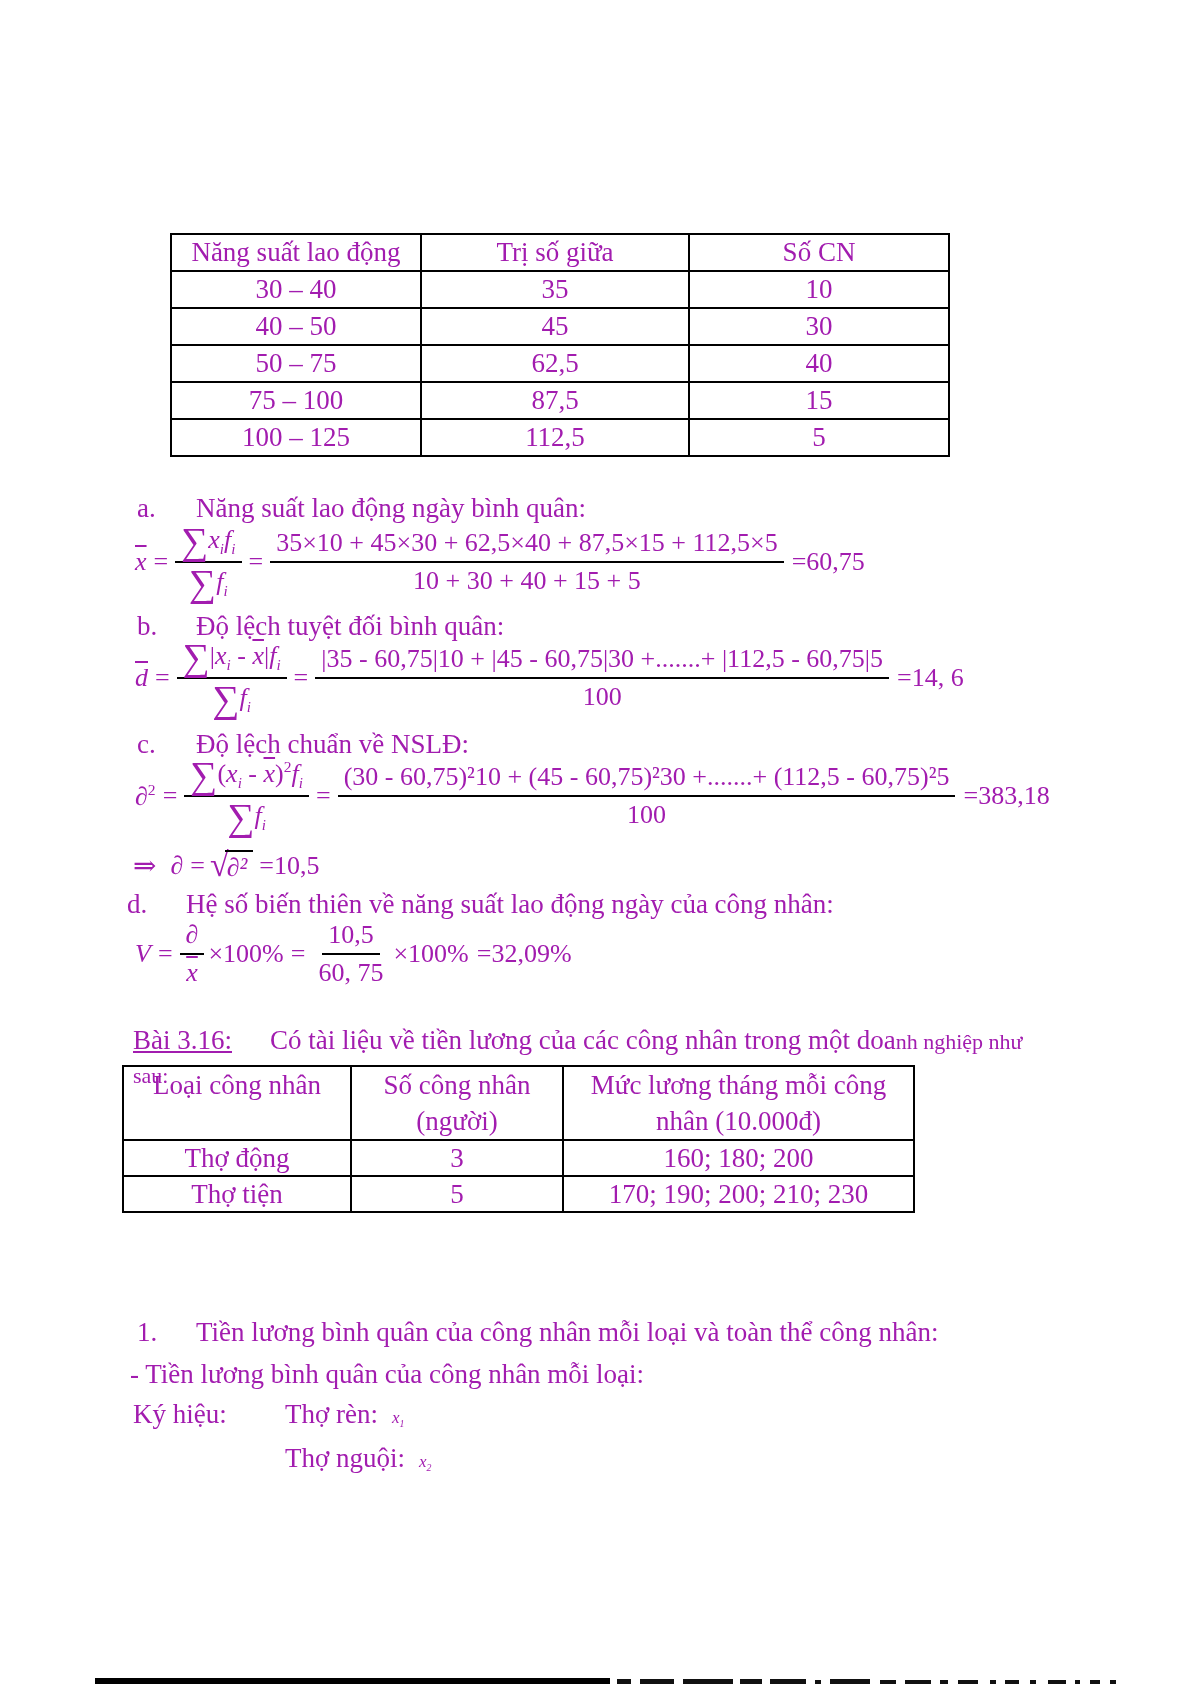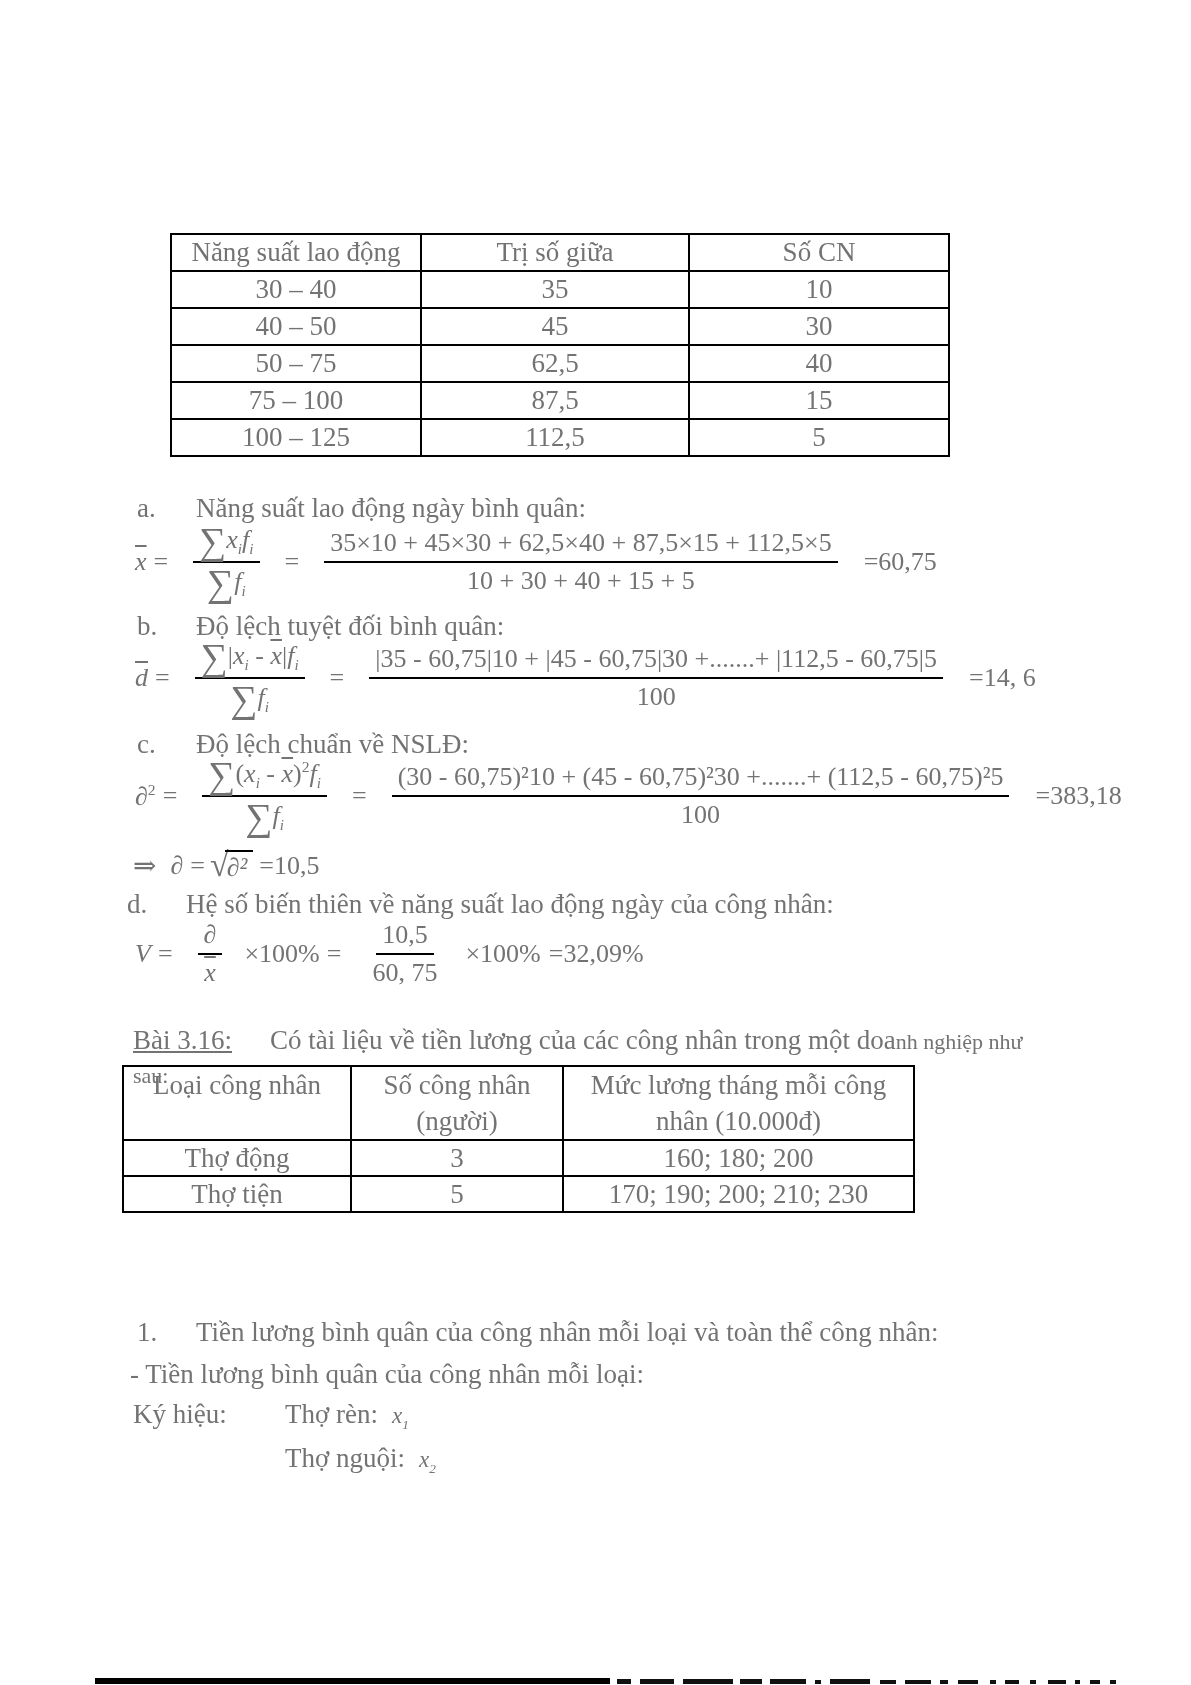--- a/index.html
+++ b/index.html
@@ -5,7 +5,7 @@
   html,body{margin:0;padding:0;background:#888;}
   .page{
     position:relative;width:1191px;height:1685px;background:#ffffff;
-    font-family:"Liberation Serif","DejaVu Serif",serif;color:#737373;
+    font-family:"Liberation Serif","DejaVu Serif",serif;color:#a21caf;
     overflow:hidden;margin:0 auto;text-decoration:underline;
   }
   

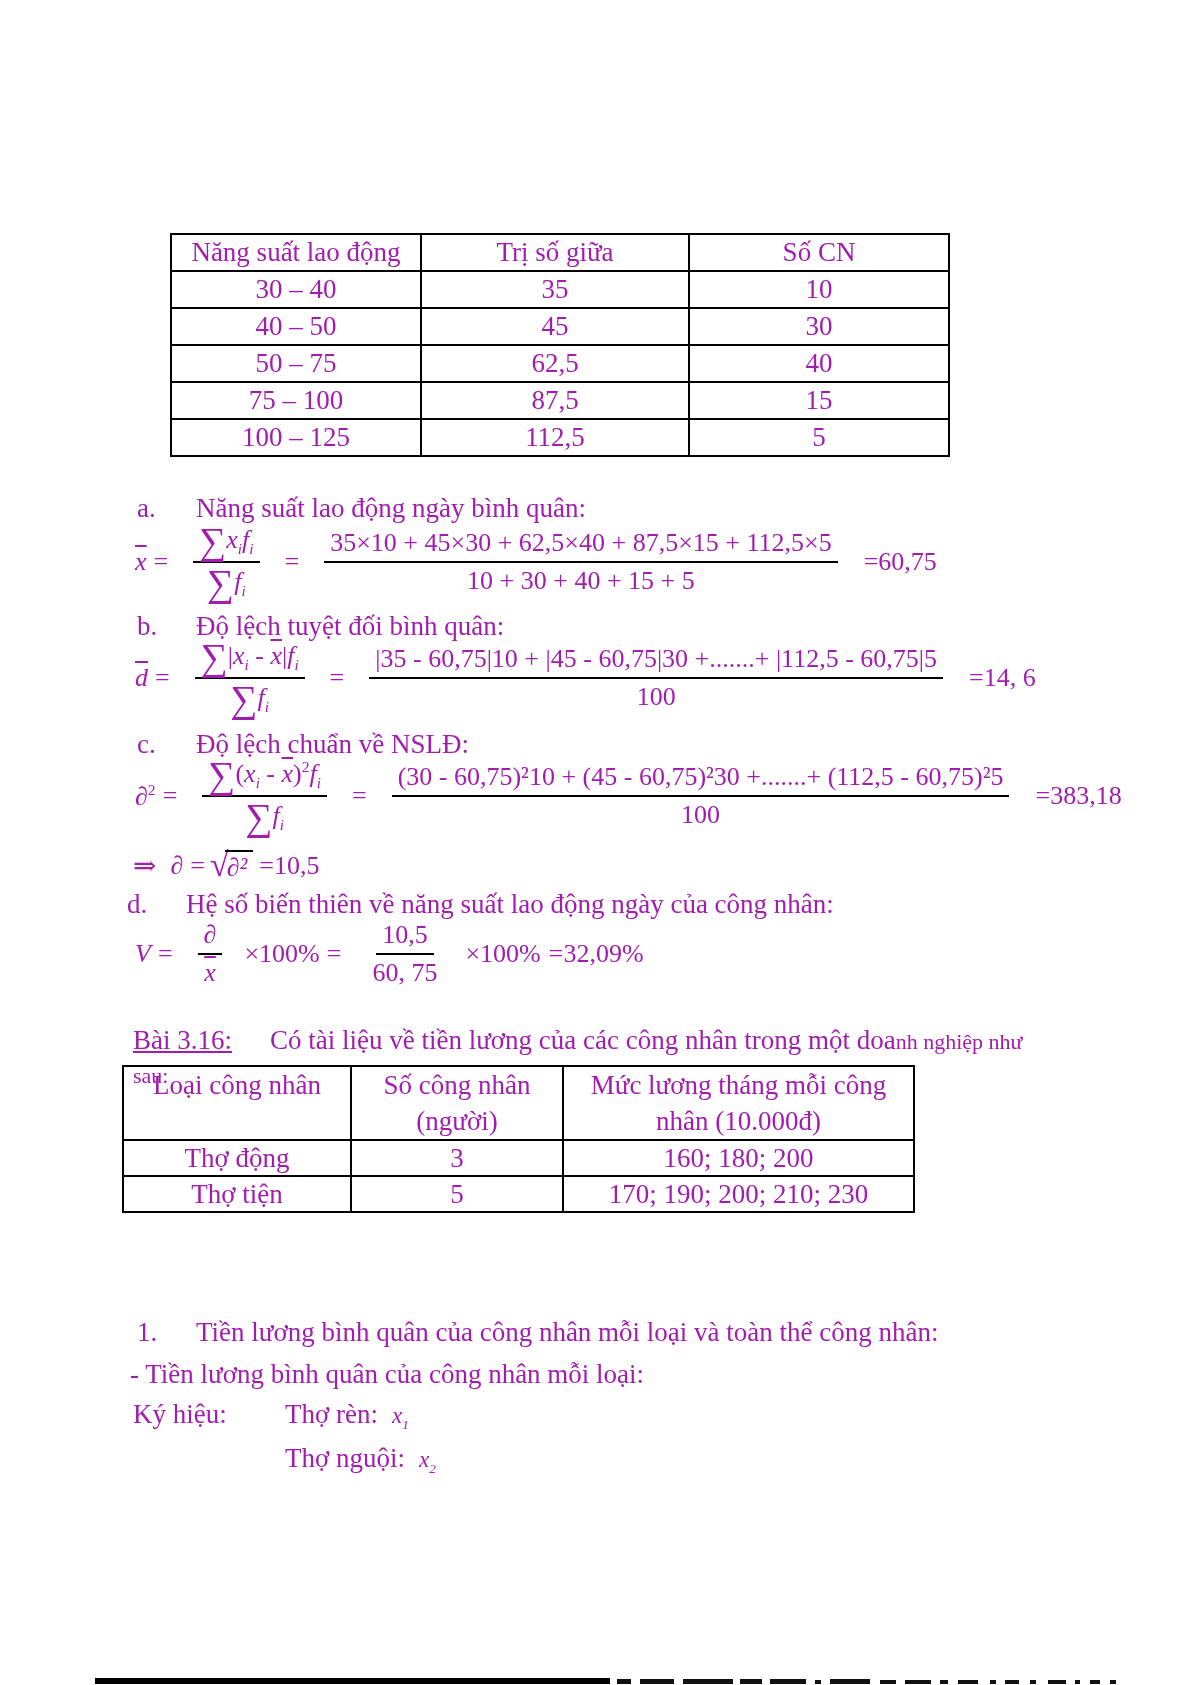--- a/index.html
+++ b/index.html
@@ -26,7 +26,7 @@
   .formula{position:absolute;display:flex;align-items:center;font-size:26px;white-space:nowrap;}
   .it{font-style:italic;}
   .ov{text-decoration:overline;}
-  .frac{display:inline-flex;flex-direction:column;align-items:center;vertical-align:middle;margin:0 20px;}
+  .frac{display:inline-flex;flex-direction:column;align-items:center;vertical-align:middle;margin:0 2px;}
   .fnum{display:block;text-align:center;padding:0 6px 3px;border-bottom:2px solid #000;}
   .fden{display:block;text-align:right;padding:3px 6px 0;}
   .sum{font-size:38px;font-style:normal;vertical-align:-6px;line-height:.9;}

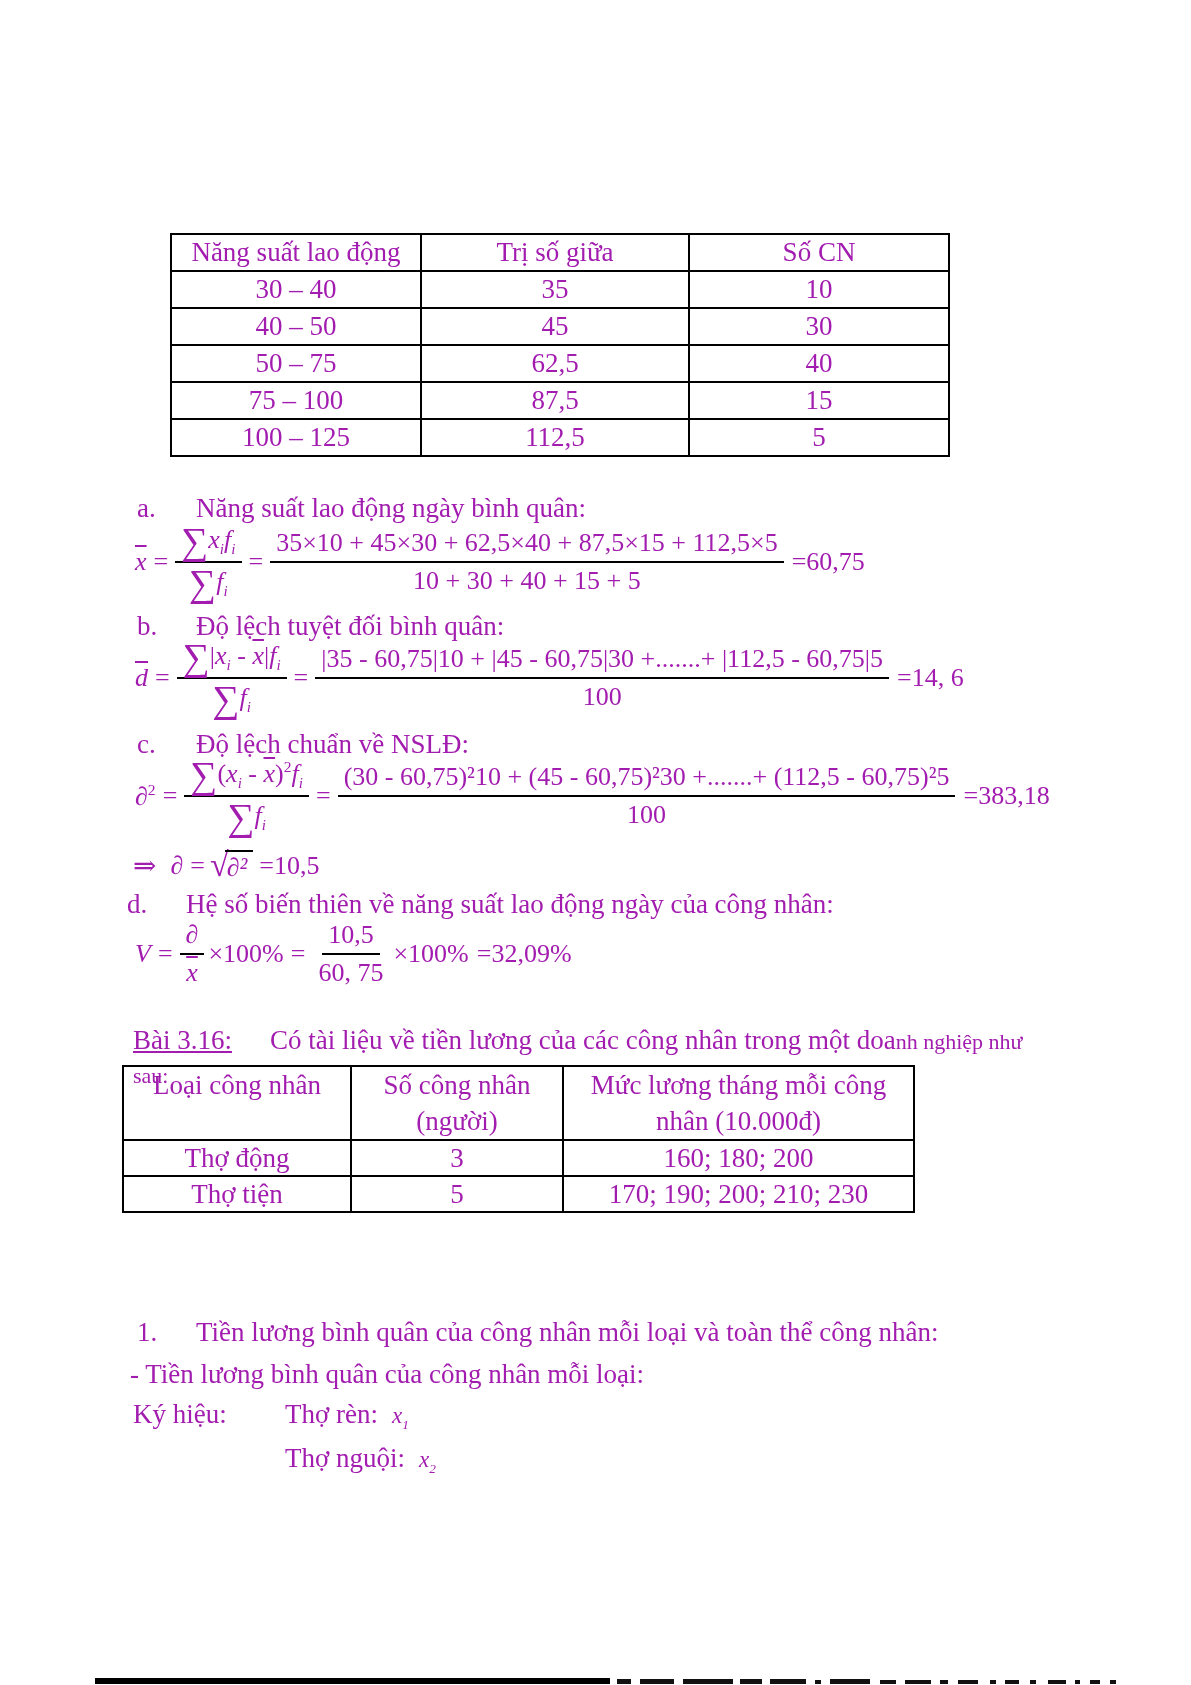--- a/index.html
+++ b/index.html
@@ -39,7 +39,7 @@
   .sqrt-wrap{display:inline-block;}
   .sqrt-sign{font-size:34px;line-height:1;}
   .radicand{display:inline-block;border-top:2px solid #000;padding:1px 6px 0 2px;margin-left:-4px;font-style:italic;}
-  .mvar{font-size:23px;margin-left:14px;}
+  .mvar{font-size:17px;margin-left:14px;}
   
   .frag{position:absolute;background:#111;height:5px;}
 </style>

